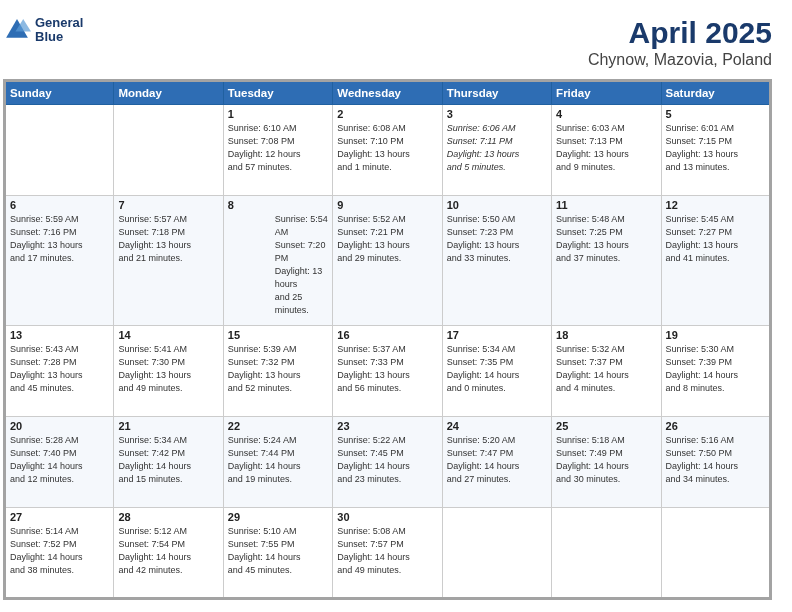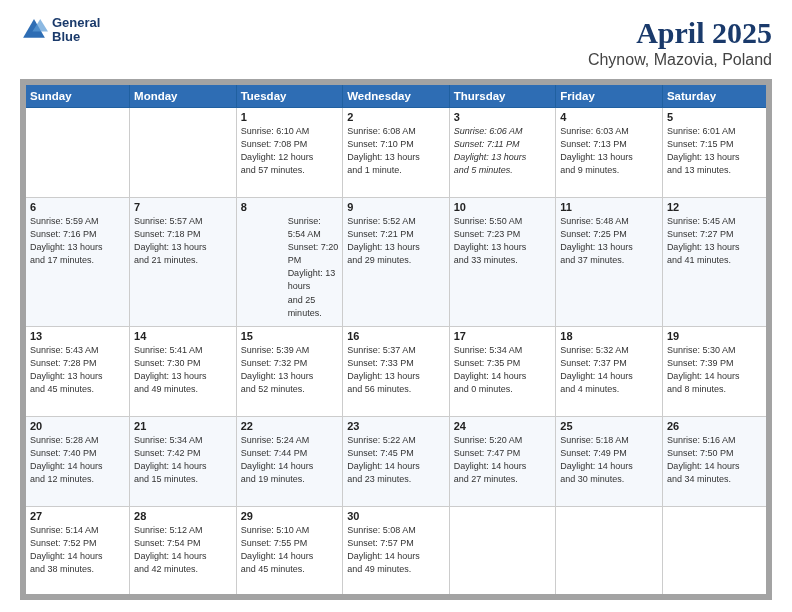--- a/index.html
+++ b/index.html
@@ -13,7 +13,7 @@
     .page {
       width: 792px;
       height: 612px;
-      padding: 16px 20px 12px 20px;
+      padding: 16px 20px 12px 3px;
       display: flex;
       flex-direction: column;
     }

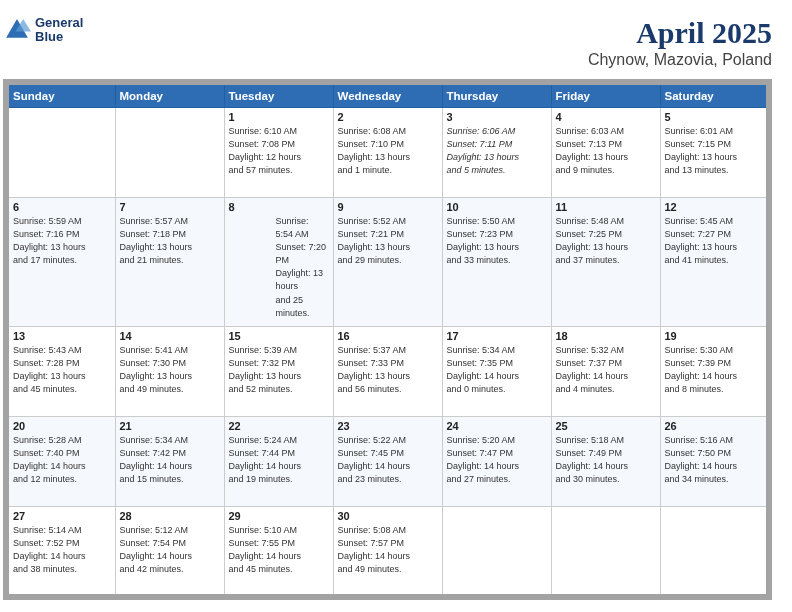--- a/index.html
+++ b/index.html
@@ -46,7 +46,6 @@
       font-weight: bold;
       color: #1a3a6b;
       line-height: 1.1;
-      font-family: Liberation Serif, serif;
     }
     .title-location {
       font-size: 16px;

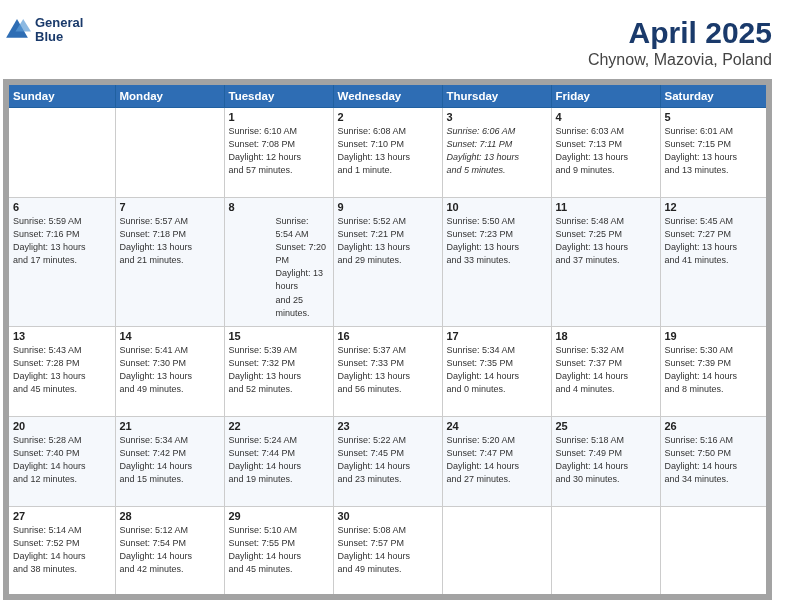--- a/index.html
+++ b/index.html
@@ -54,7 +54,7 @@
     }
     .calendar {
       flex: 1;
-      border: 6px solid #a3a3a3;
+      border: 3px solid #a3a3a3;
       border-collapse: collapse;
       width: 100%;
       table-layout: fixed;

